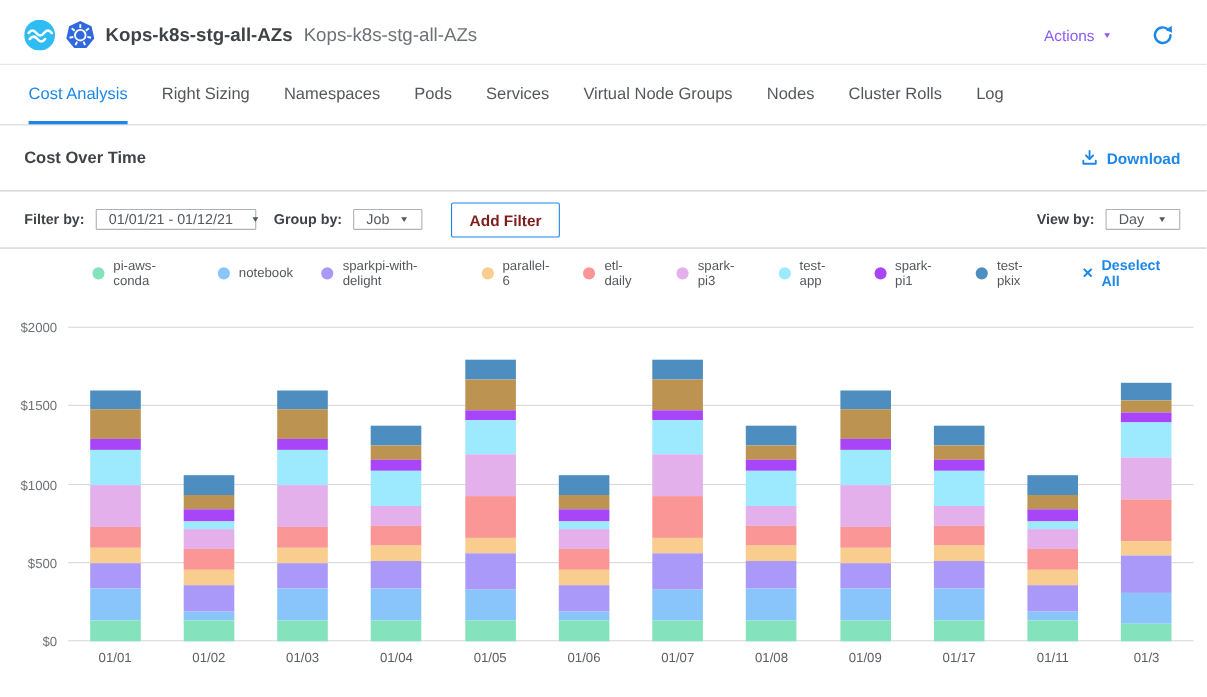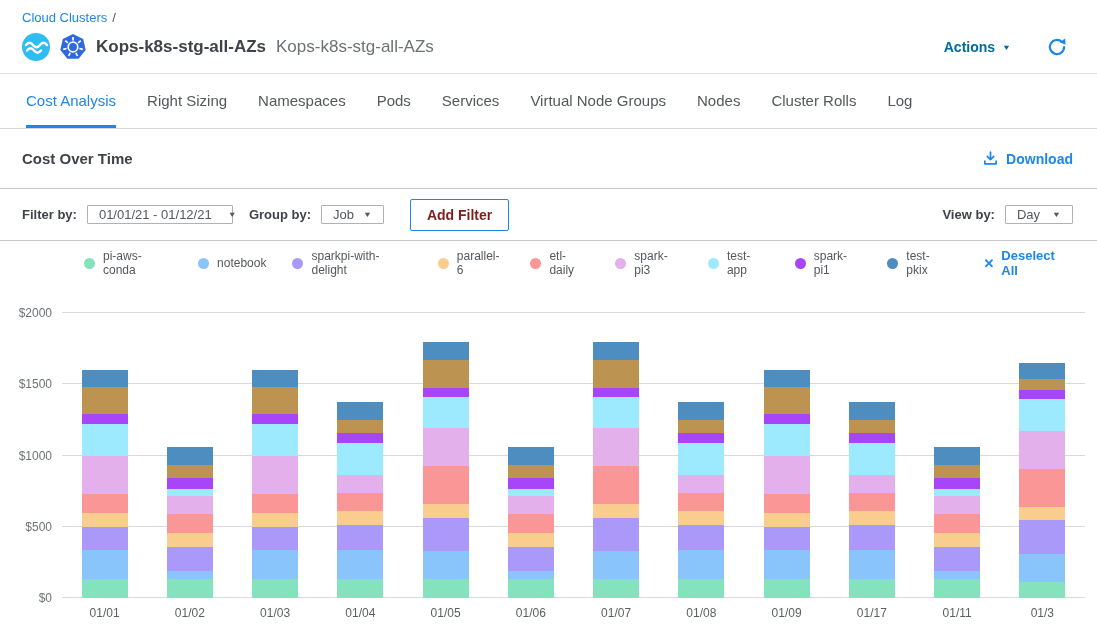--- a/index.html
+++ b/index.html
@@ -77,9 +77,6 @@
 <body>
 
 <div class="header">
-  <div class="breadcrumb">
-    <a>Cloud Clusters</a><span class="sep">/</span>
-  </div>
   <div class="title-row">
     <span class="logo">
       <svg width="28" height="28" viewBox="0 0 28 28">

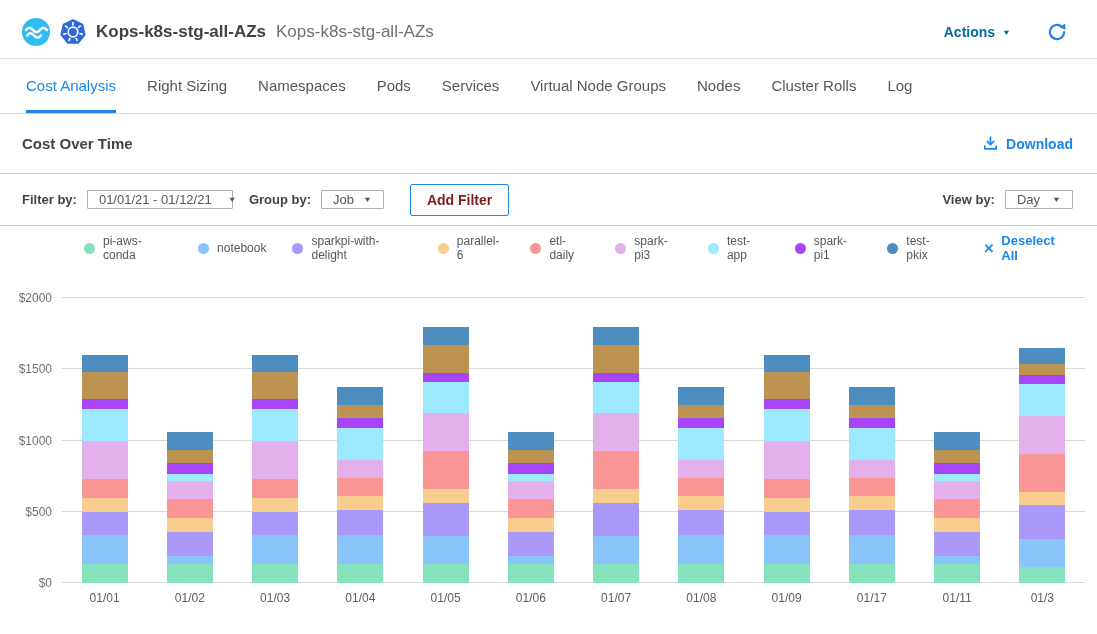--- a/index.html
+++ b/index.html
@@ -15,7 +15,7 @@
   .logo { width:28px; height:28px; margin-right:9px; flex:0 0 auto; }
   .page-title { font-size:17px; font-weight:bold; color:#3f4347; margin-right:10px; white-space:nowrap; }
   .page-subtitle { font-size:17px; color:#6d7175; white-space:nowrap; }
-  .actions-btn { margin-left:auto; color:#0369a1; font-size:14px; font-weight:bold;
+  .actions-btn { margin-left:auto; color:#8b5cf6; font-size:14px; font-weight:normal;
     display:flex; align-items:center; gap:7px; cursor:pointer; }
   .caret { font-size:9px; line-height:1; transform:scaleY(.85); }
   .refresh-btn { margin-left:36px; margin-right:6px; cursor:pointer; display:flex; align-items:center; }

